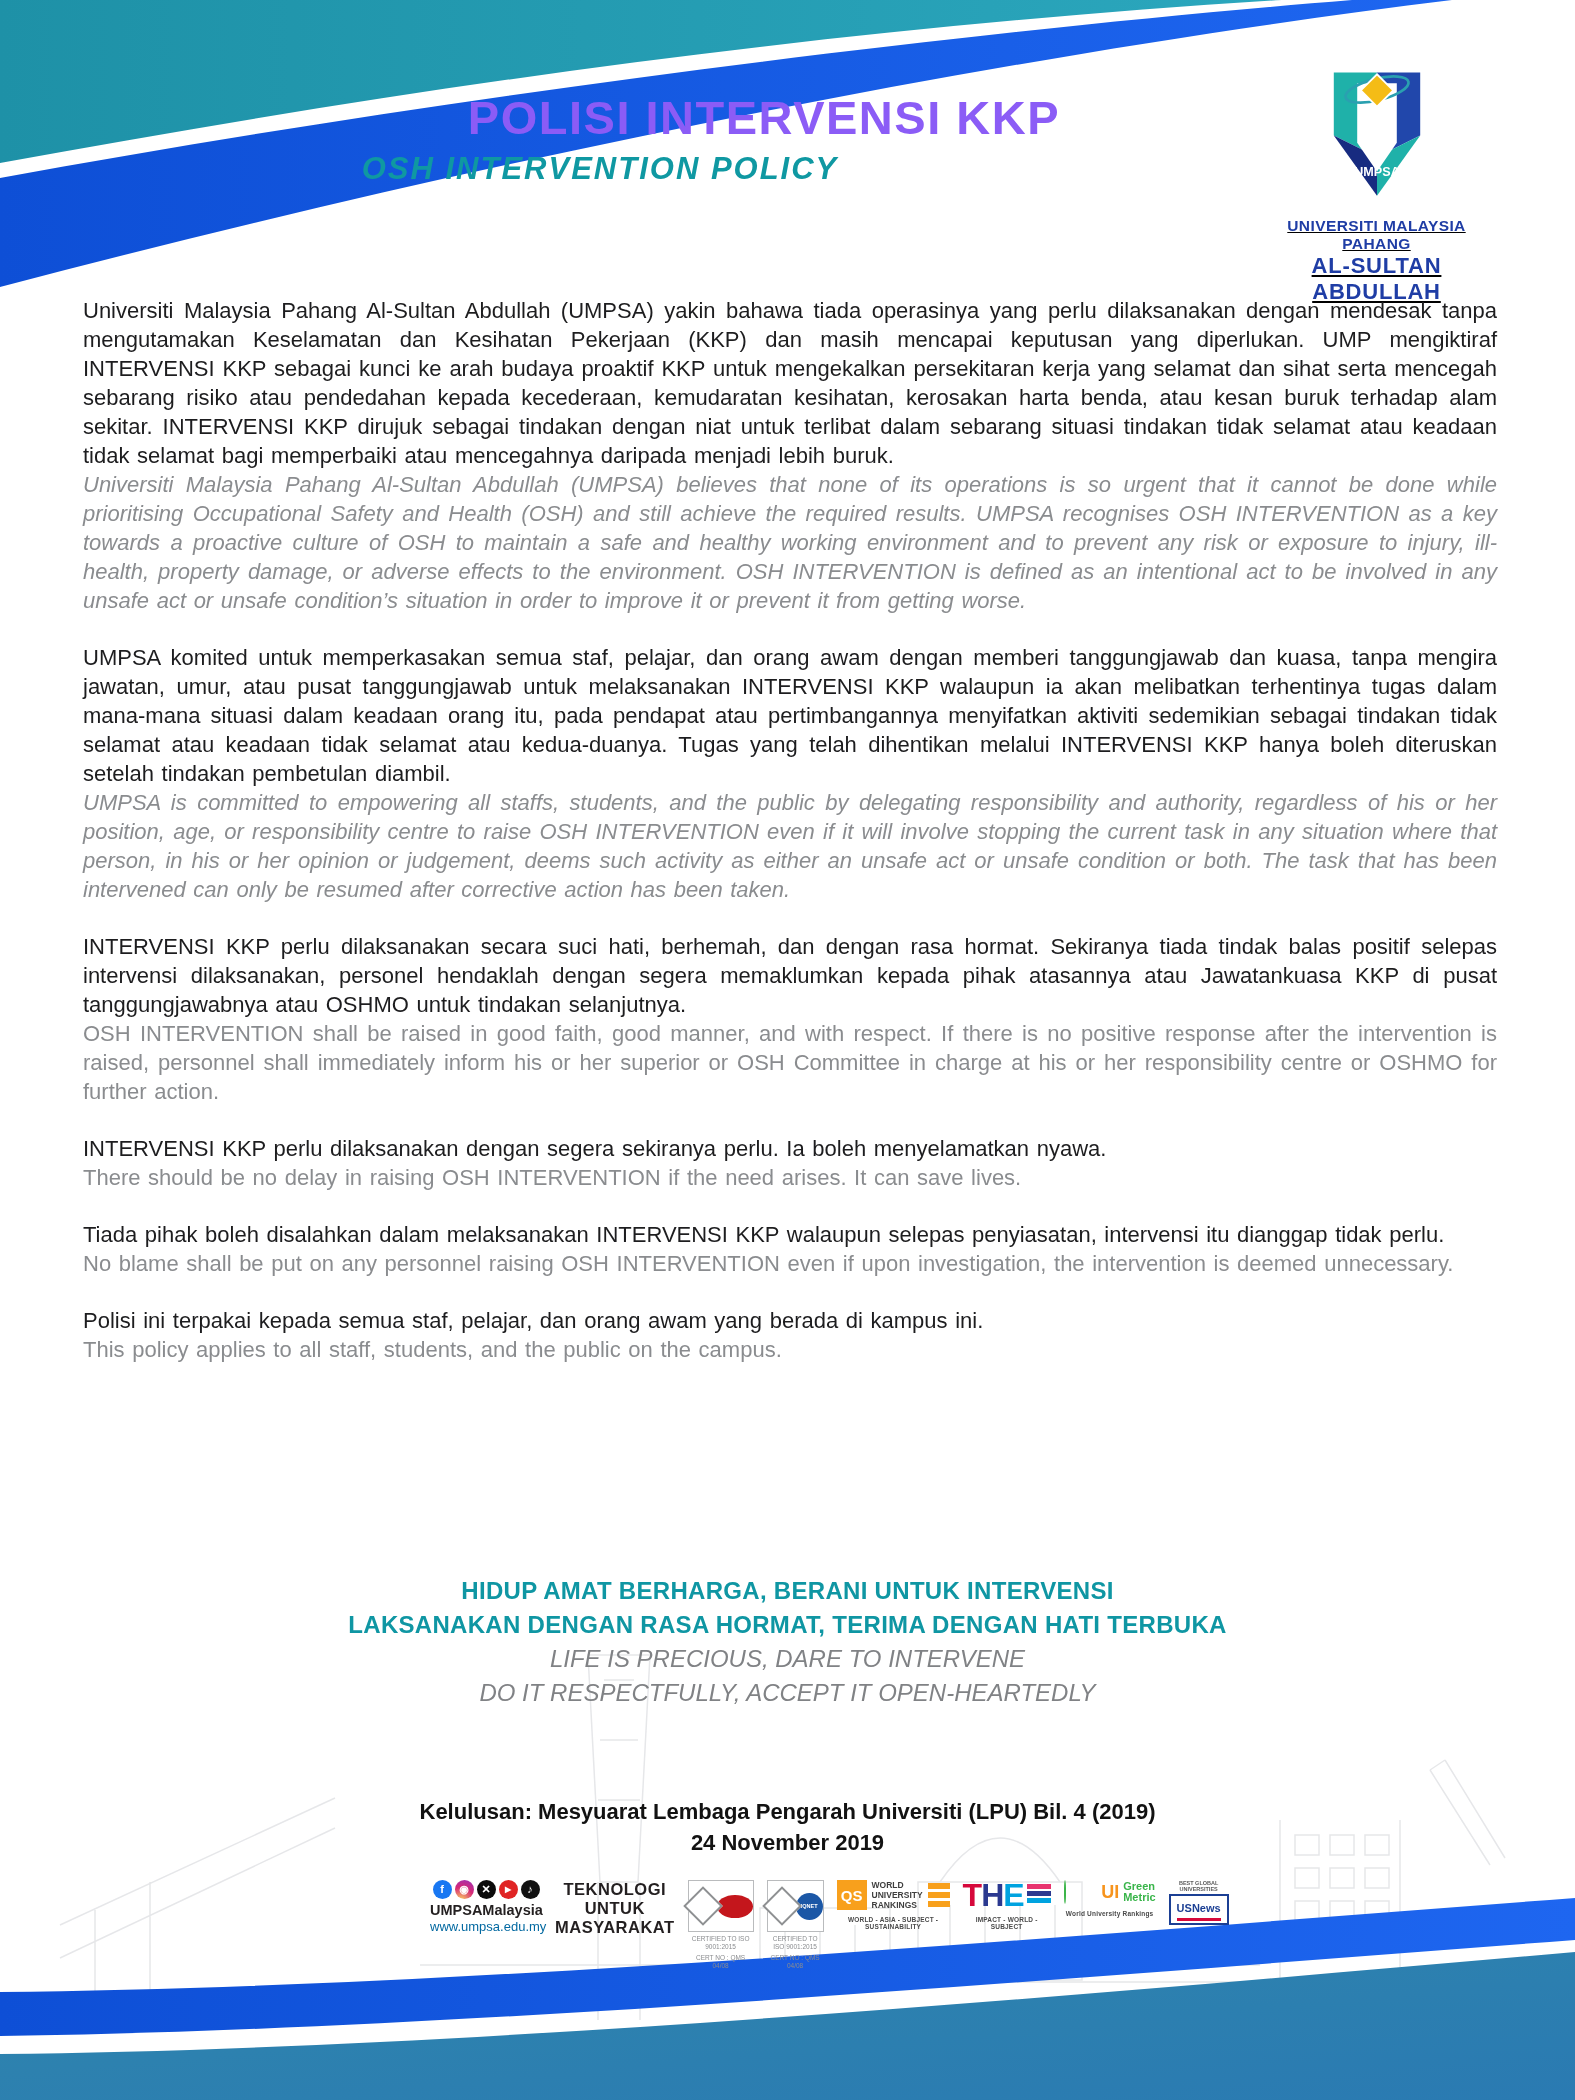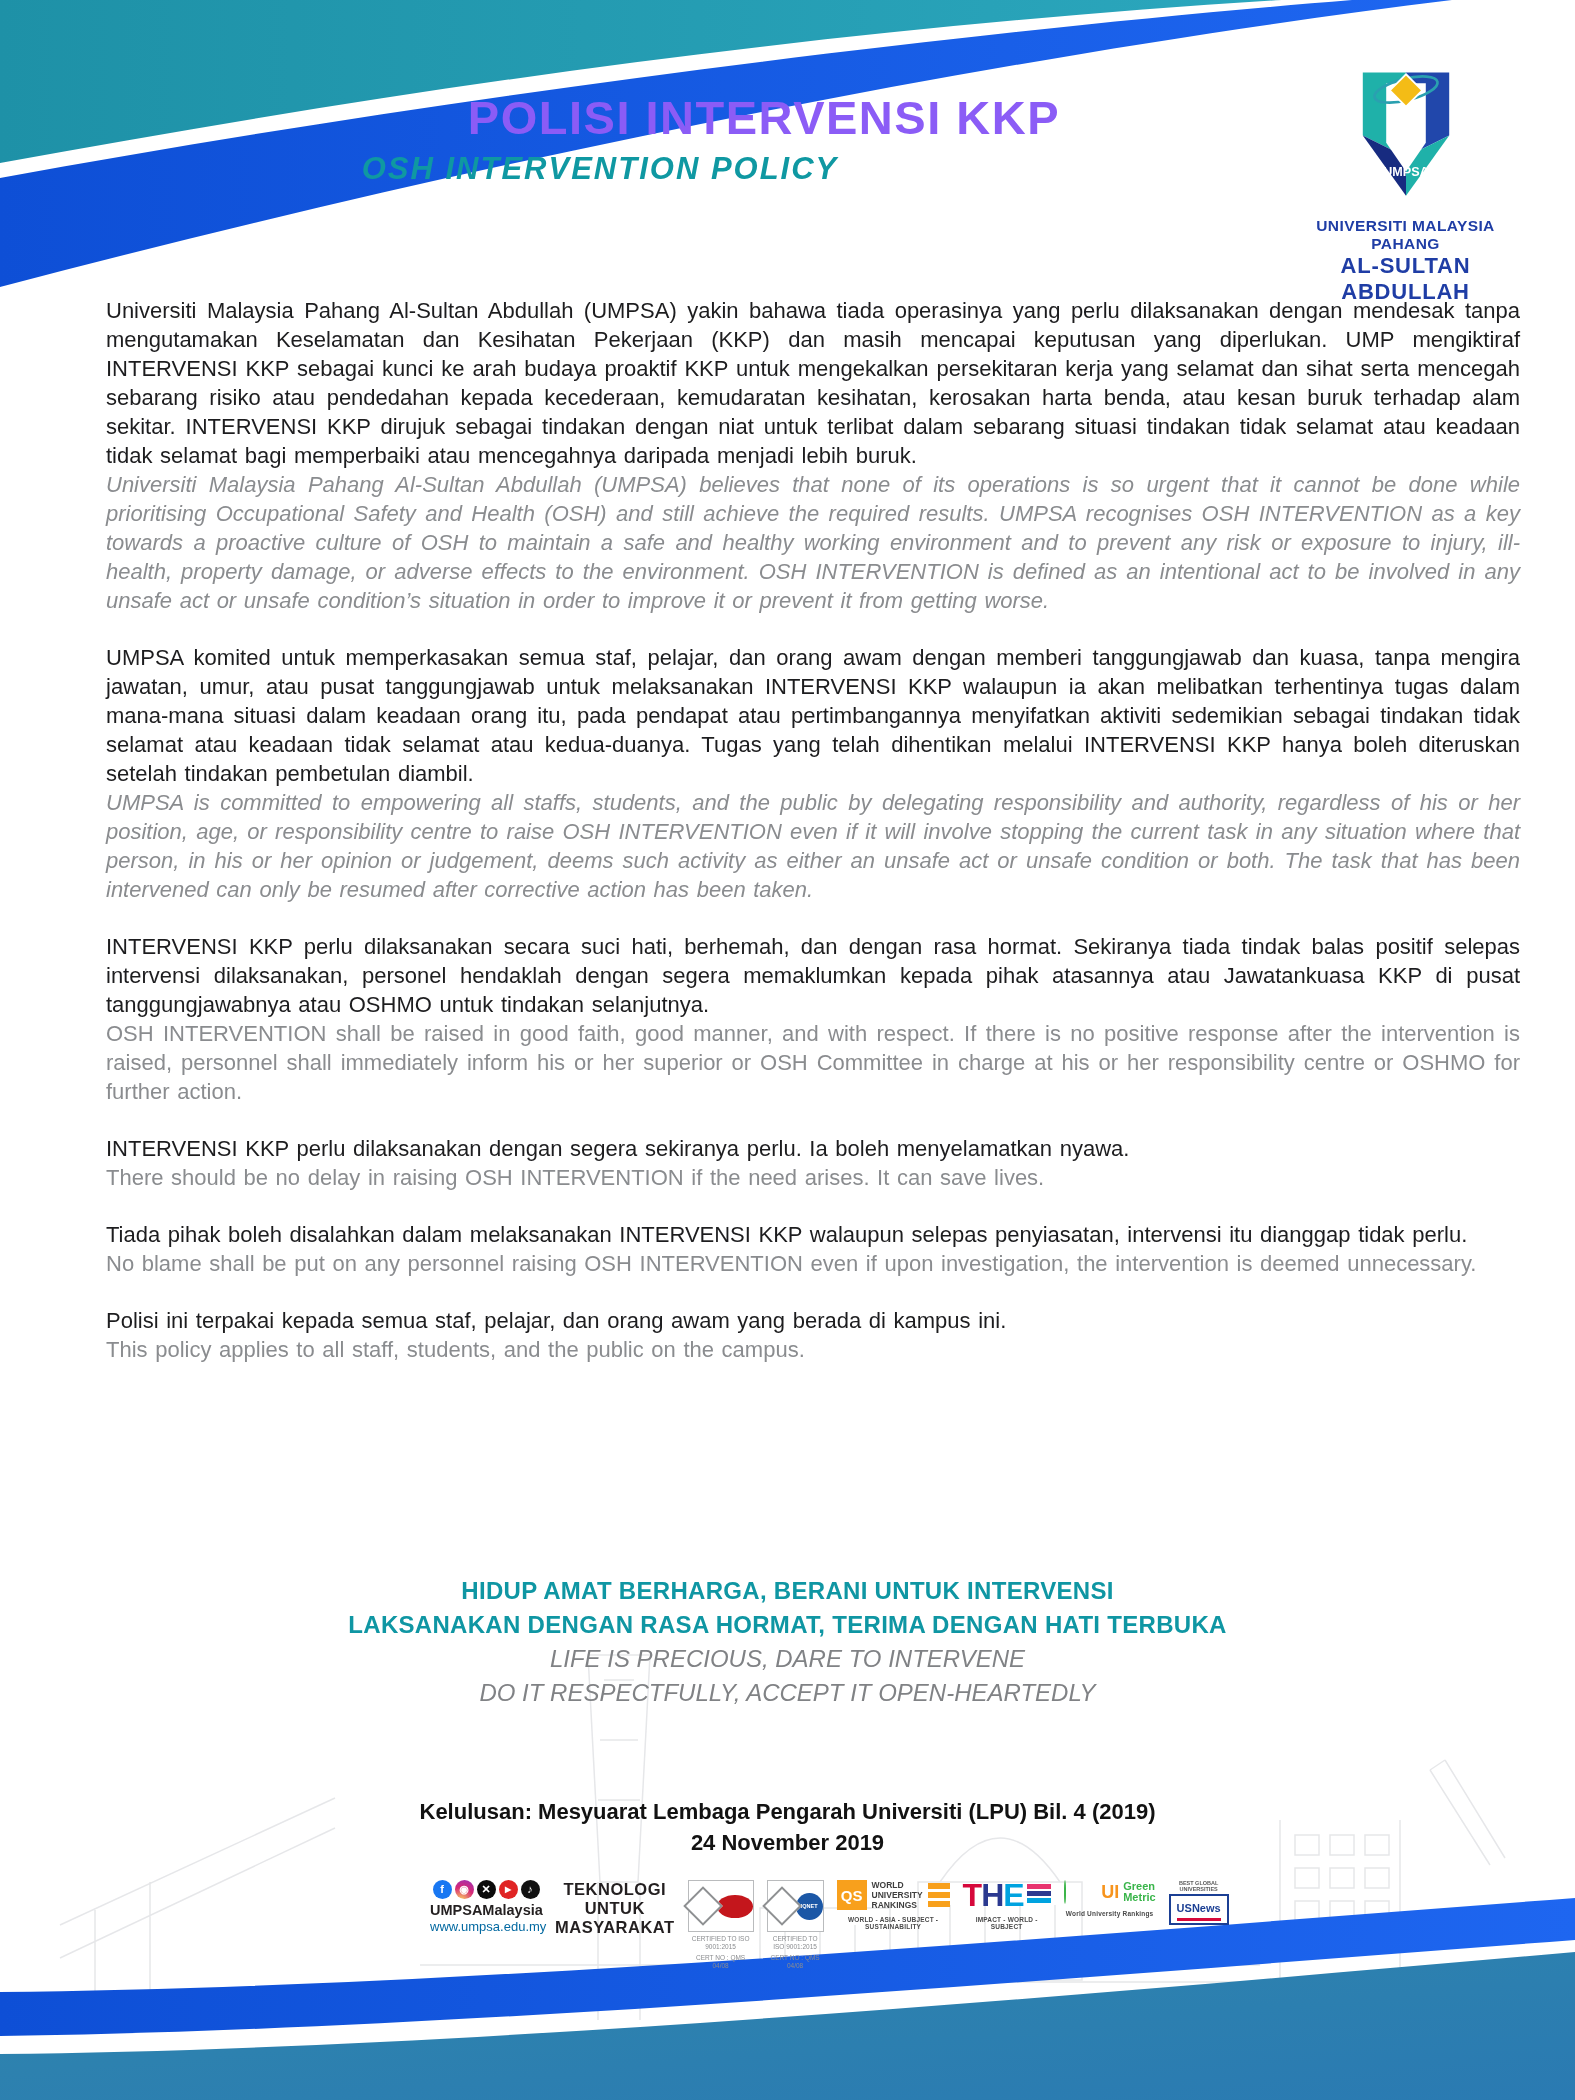--- a/index.html
+++ b/index.html
@@ -14,7 +14,7 @@
   .doc-title{margin:0;font-size:47px;font-weight:bold;color:#8b5cf6;letter-spacing:1.5px;text-align:right;}
   .doc-subtitle{margin:6px 0 0 0;font-size:31px;font-style:italic;font-weight:600;color:#0F98A2;letter-spacing:2px;}
 
-  .logo-block{position:absolute;top:55px;left:1283px;width:245px;text-align:center;z-index:3;}
+  .logo-block{position:absolute;top:55px;left:1254px;width:245px;text-align:center;z-index:3;text-decoration:underline;}
   .logo-name1{margin:2px 0 0 0;font-size:15.5px;font-weight:bold;color:#1F3DA5;letter-spacing:.4px;}
   .logo-name2{margin:0;font-size:22px;font-weight:bold;color:#1F3DA5;letter-spacing:.8px;}
 

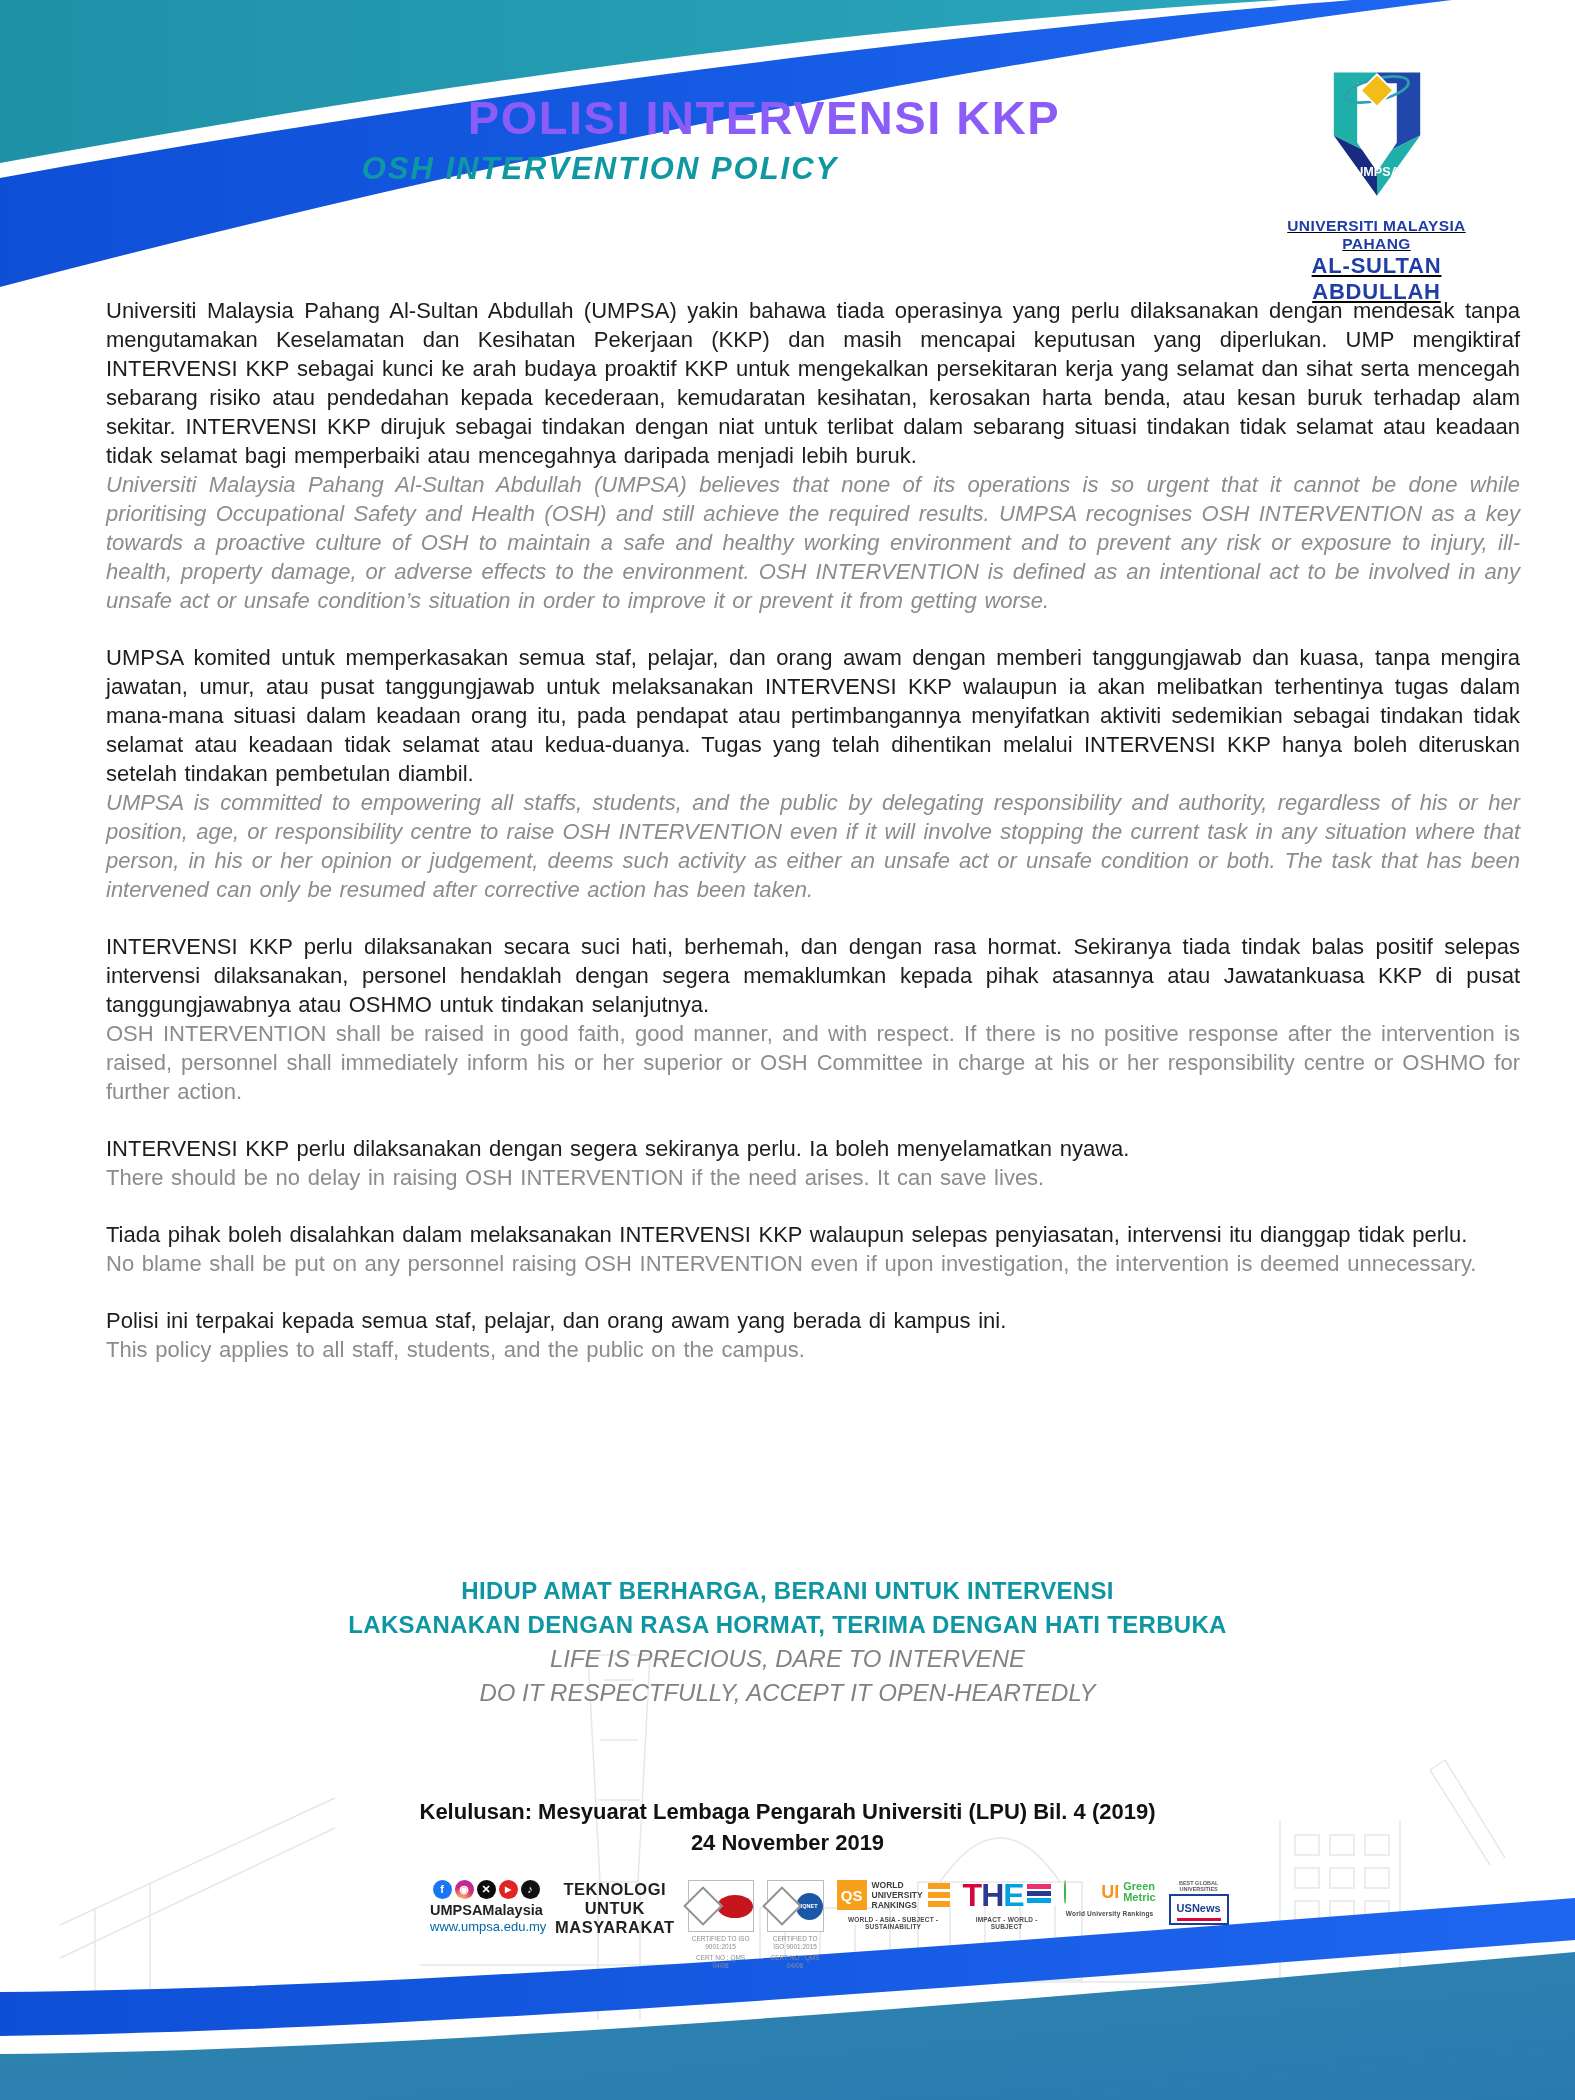--- a/index.html
+++ b/index.html
@@ -21,7 +21,7 @@
   
   .content{
     position:absolute;top:296px;left:83px;width:1414px;z-index:3;
-    font-size:22px;line-height:29px;text-align:justify;word-spacing:1.5px;margin-left:23px;
+    font-size:22px;line-height:29px;text-align:justify;word-spacing:1.5px;
   }
   .content p{margin:0;}
   .content p.ms{color:#1D1D1F;}

